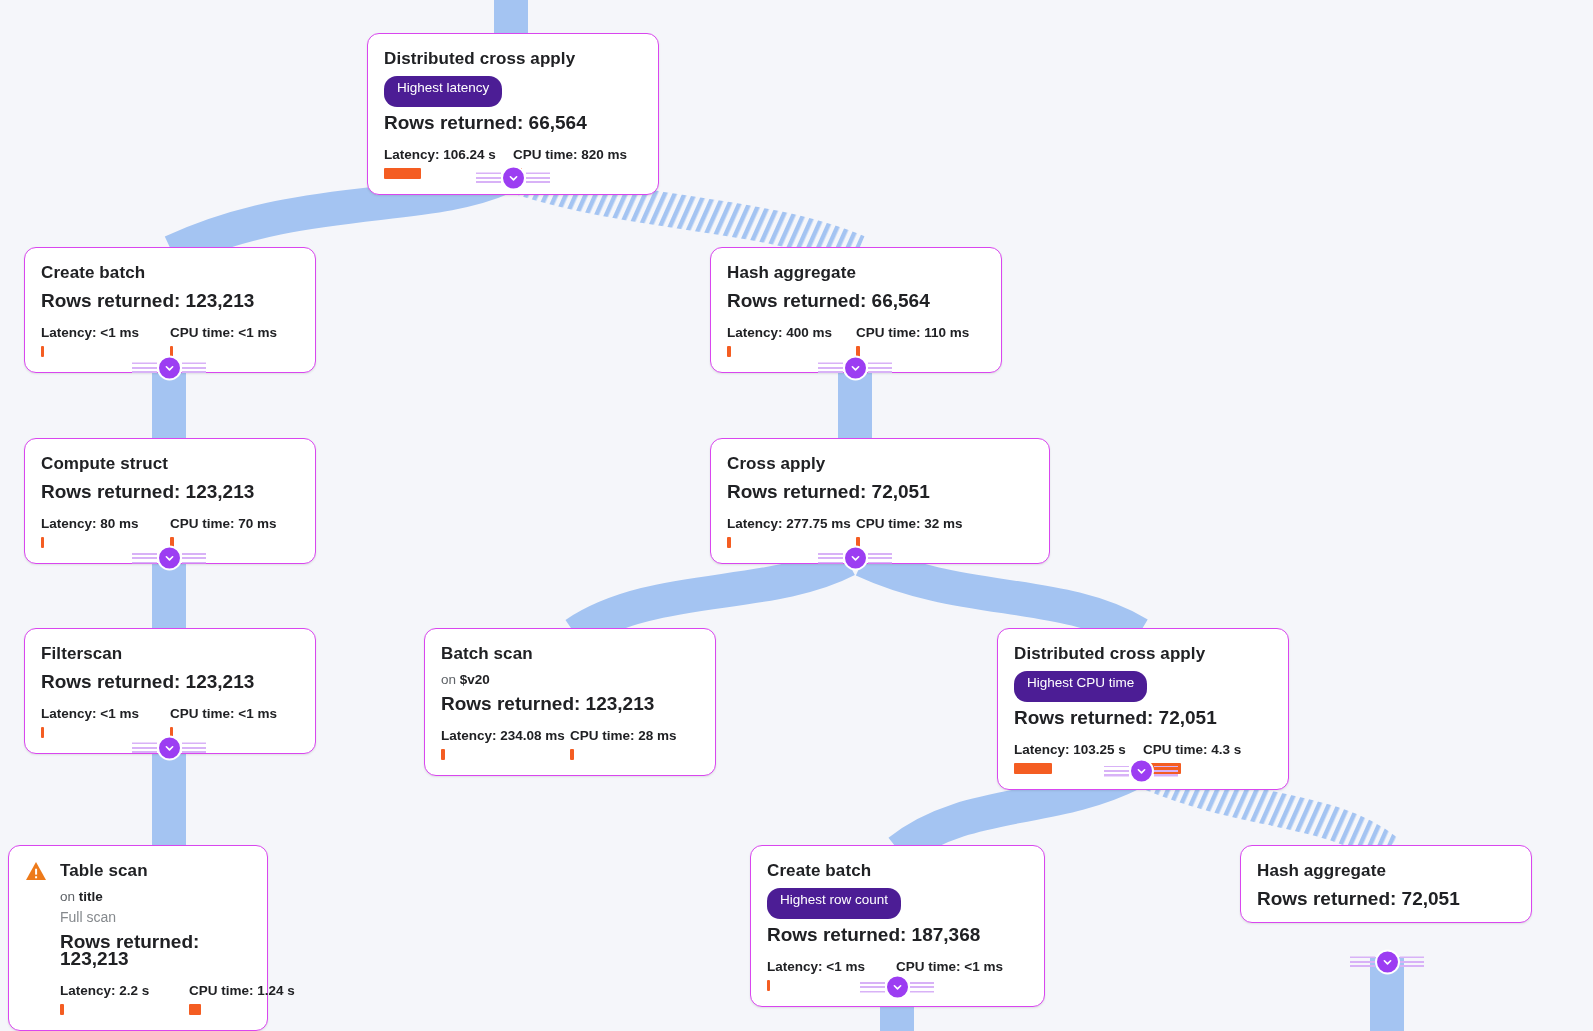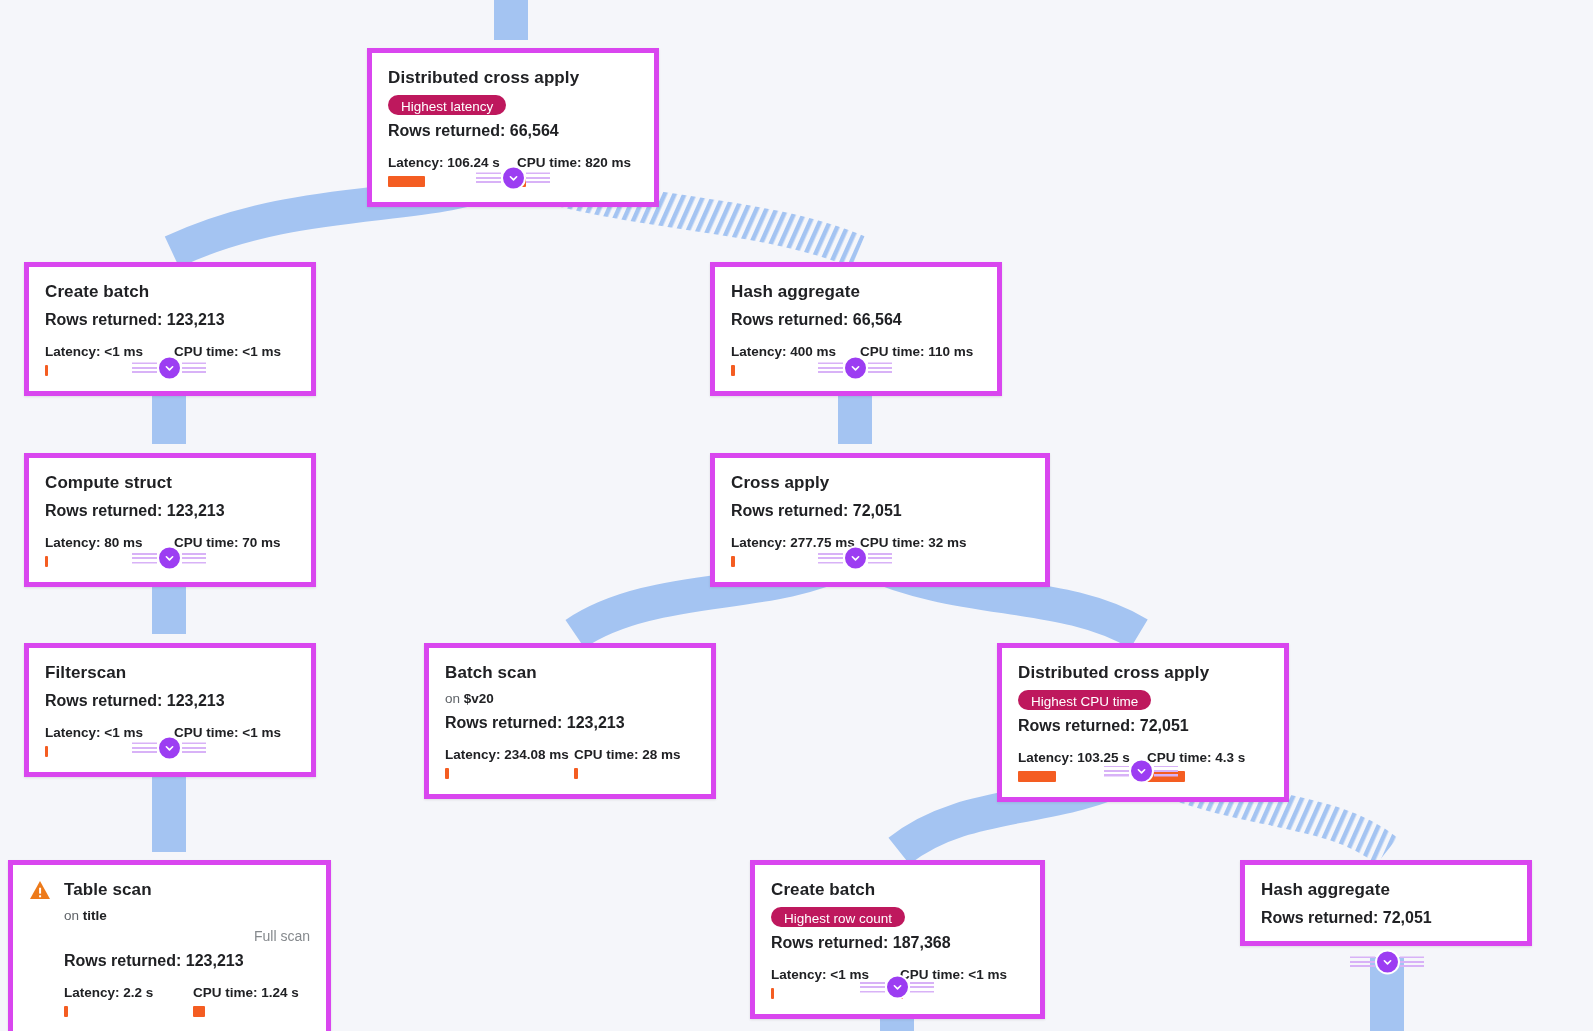--- a/index.html
+++ b/index.html
@@ -7,8 +7,8 @@
   #edges{position:absolute;left:0;top:0;z-index:0;}
   .edge-solid{fill:none;stroke:#a4c4f2;stroke-width:34;}
   .edge-striped{fill:none;stroke:url(#stripe);stroke-width:34;}
-  .card{position:absolute;z-index:2;background:#ffffff;border:5px solid #d946ef;border-radius:0;
-        padding:13px 16px 15px 16px;box-shadow:0 1px 2px rgba(60,64,67,.12);box-sizing:border-box;margin-top:15px;}
+  .card{position:absolute;z-index:2;background:#ffffff;border:1px solid #d946ef;border-radius:12px;
+        padding:13px 16px 15px 16px;box-shadow:0 1px 2px rgba(60,64,67,.12);box-sizing:border-box;}
   .card-head{display:flex;align-items:center;gap:13px;}
   .card-title{font-size:17px;font-weight:700;color:#202124;letter-spacing:.1px;line-height:24px;}
   .badge{display:inline-block;background:#be185d;color:#ffffff;font-size:13.5px;line-height:17px;

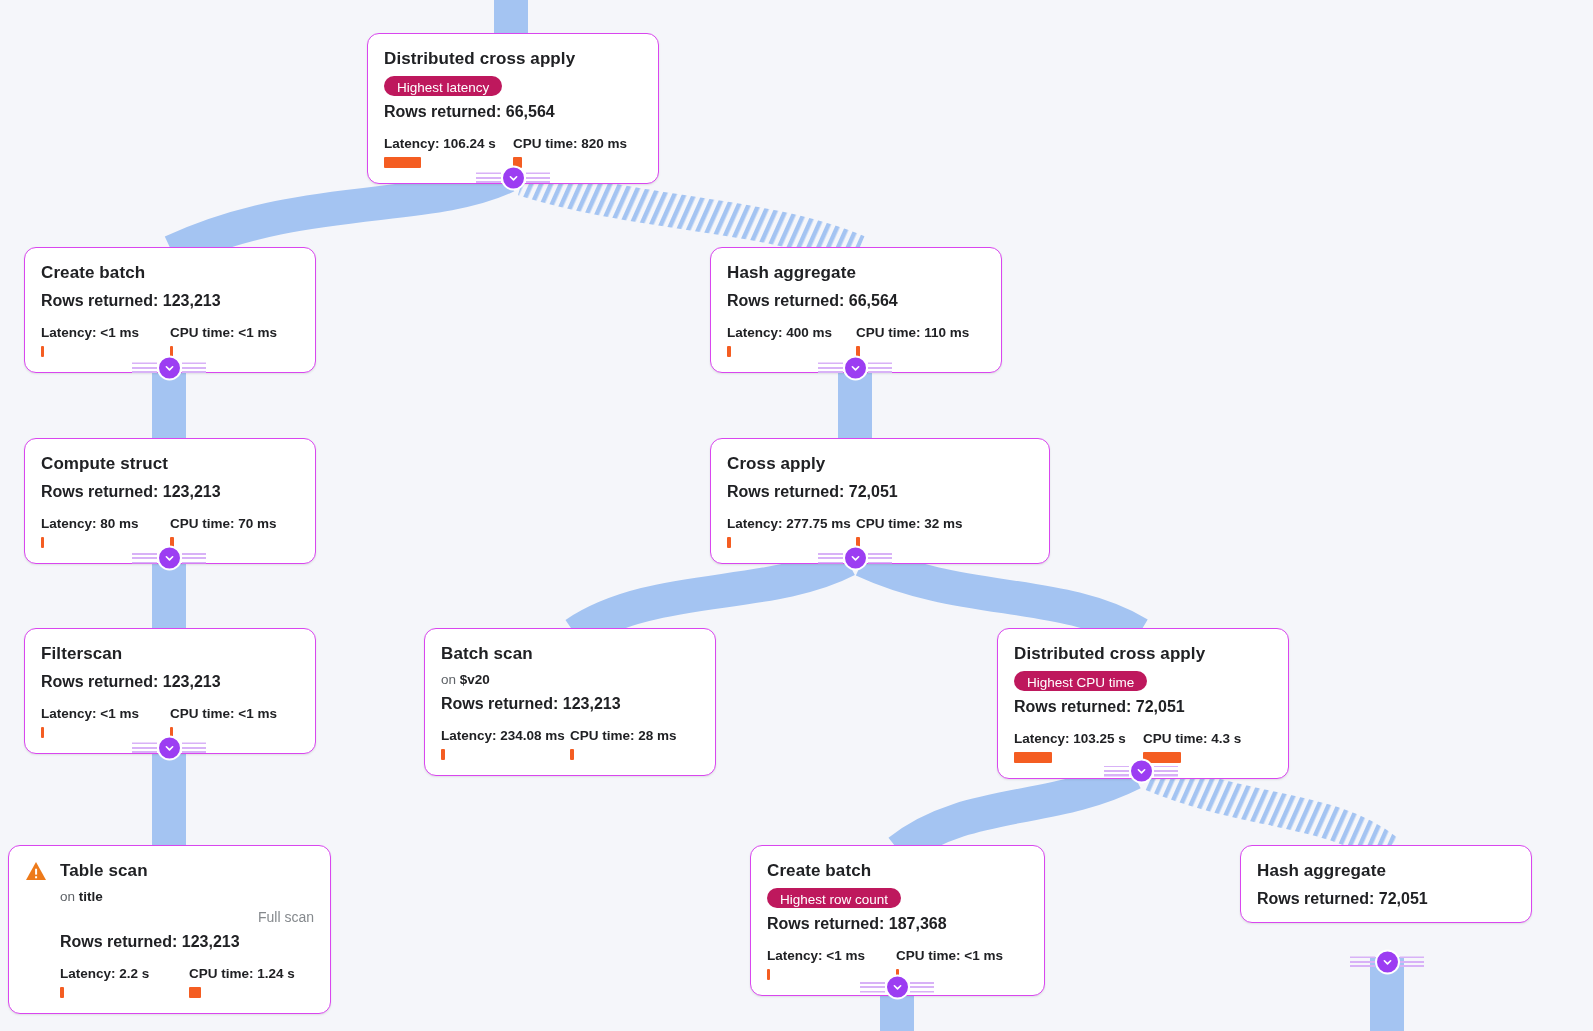--- a/index.html
+++ b/index.html
@@ -11,8 +11,8 @@
         padding:13px 16px 15px 16px;box-shadow:0 1px 2px rgba(60,64,67,.12);box-sizing:border-box;}
   .card-head{display:flex;align-items:center;gap:13px;}
   .card-title{font-size:17px;font-weight:700;color:#202124;letter-spacing:.1px;line-height:24px;}
-  .badge{display:inline-block;background:#be185d;color:#ffffff;font-size:13.5px;line-height:17px;
-         padding:3px 13px 0 13px;border-radius:13px;margin-top:5px;}
+  .badge{display:inline-block;background:#4c1d95;color:#ffffff;font-size:13.5px;line-height:17px;
+         padding:3px 13px 11px 13px;border-radius:13px;margin-top:5px;}
   .on-line{font-size:13.5px;color:#5f6368;margin-top:5px;line-height:17px;}
   .on-line .tgt{font-weight:700;color:#202124;}
   .scan-note{font-size:14px;color:#85898d;margin-top:3px;line-height:18px;text-align:right;}

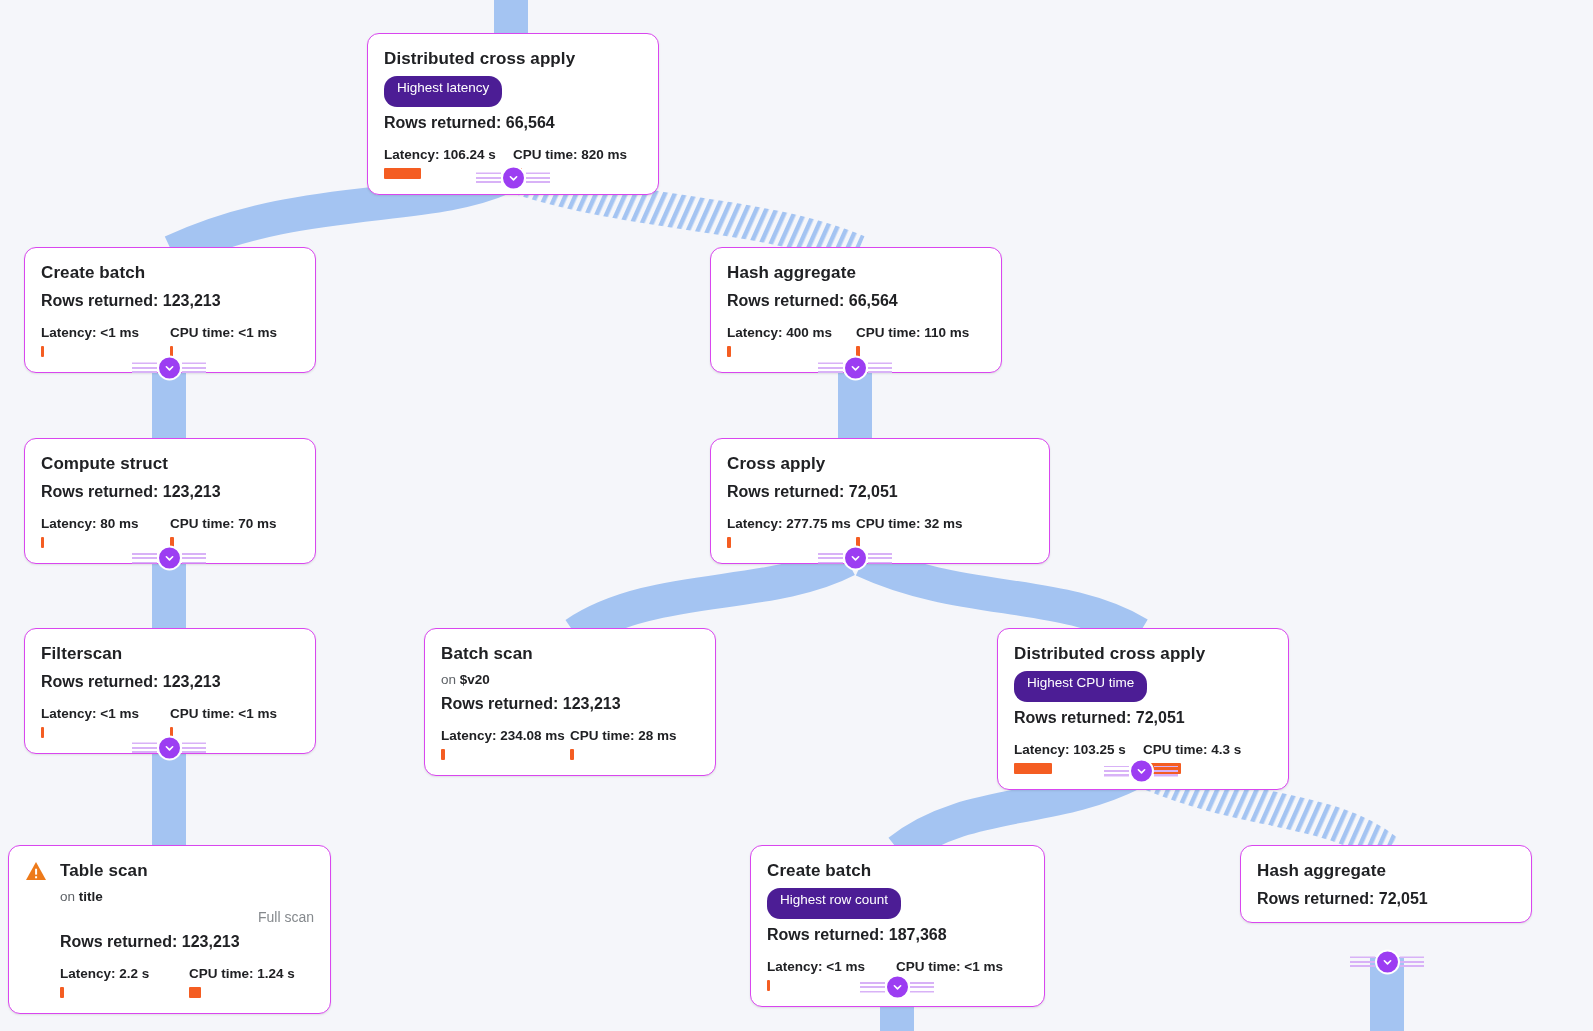--- a/index.html
+++ b/index.html
@@ -16,7 +16,7 @@
   .on-line{font-size:13.5px;color:#5f6368;margin-top:5px;line-height:17px;}
   .on-line .tgt{font-weight:700;color:#202124;}
   .scan-note{font-size:14px;color:#85898d;margin-top:3px;line-height:18px;text-align:right;}
-  .rows{font-size:16px;font-weight:700;color:#202124;margin-top:7px;line-height:17px;}
+  .rows{font-size:19px;font-weight:700;color:#202124;margin-top:7px;line-height:17px;}
   .metrics{display:flex;margin-top:15px;}
   .metric{width:129px;flex:0 0 auto;}
   .metric-label{font-size:13.5px;font-weight:700;color:#202124;white-space:nowrap;line-height:17px;}

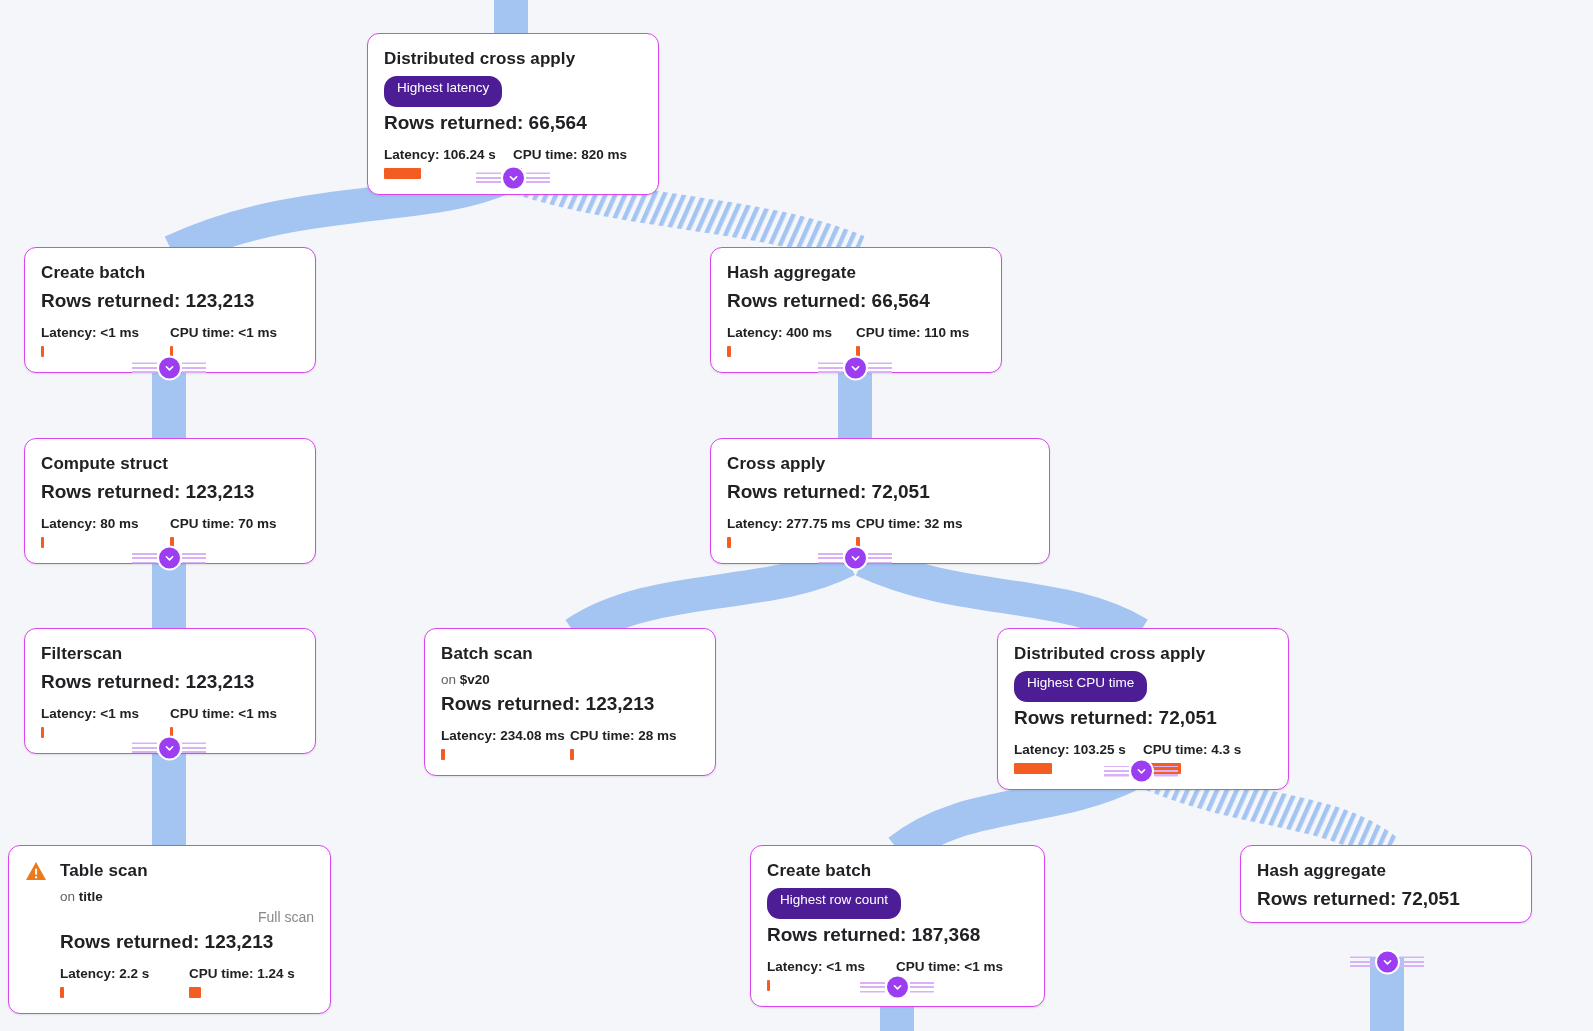--- a/index.html
+++ b/index.html
@@ -203,7 +203,7 @@
         </div>
       </div>
     </div>
-    <div class="card" style="left: 8px; top: 845px; width: 323px;">
+    <div class="card" style="left: 8px; top: 845px; width: 260px;">
       <div class="card-head">
         <span class="warn-icon"><svg viewBox="0 0 24 22" width="22" height="20">
             <path d="M12 1 L23 21 L1 21 Z" fill="#ED7A1A"></path>

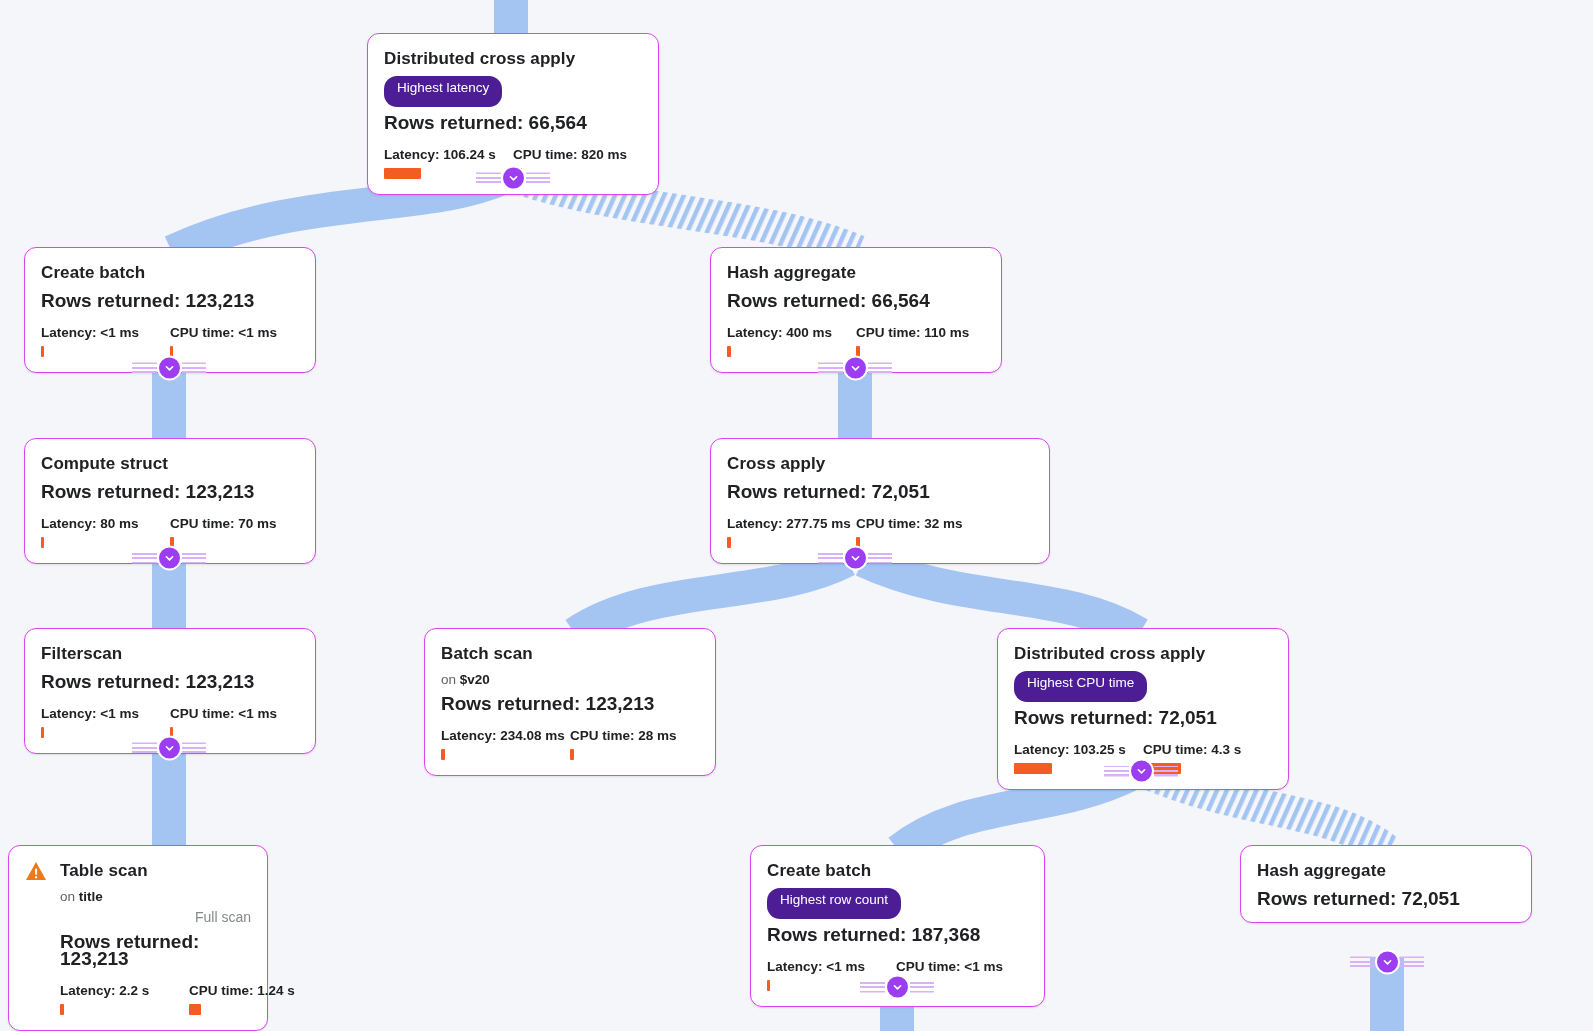--- a/index.html
+++ b/index.html
@@ -15,7 +15,7 @@
          padding:3px 13px 11px 13px;border-radius:13px;margin-top:5px;}
   .on-line{font-size:13.5px;color:#5f6368;margin-top:5px;line-height:17px;}
   .on-line .tgt{font-weight:700;color:#202124;}
-  .scan-note{font-size:14px;color:#85898d;margin-top:3px;line-height:18px;text-align:right;}
+  .scan-note{font-size:14px;color:#85898d;margin-top:3px;line-height:18px;}
   .rows{font-size:19px;font-weight:700;color:#202124;margin-top:7px;line-height:17px;}
   .metrics{display:flex;margin-top:15px;}
   .metric{width:129px;flex:0 0 auto;}

